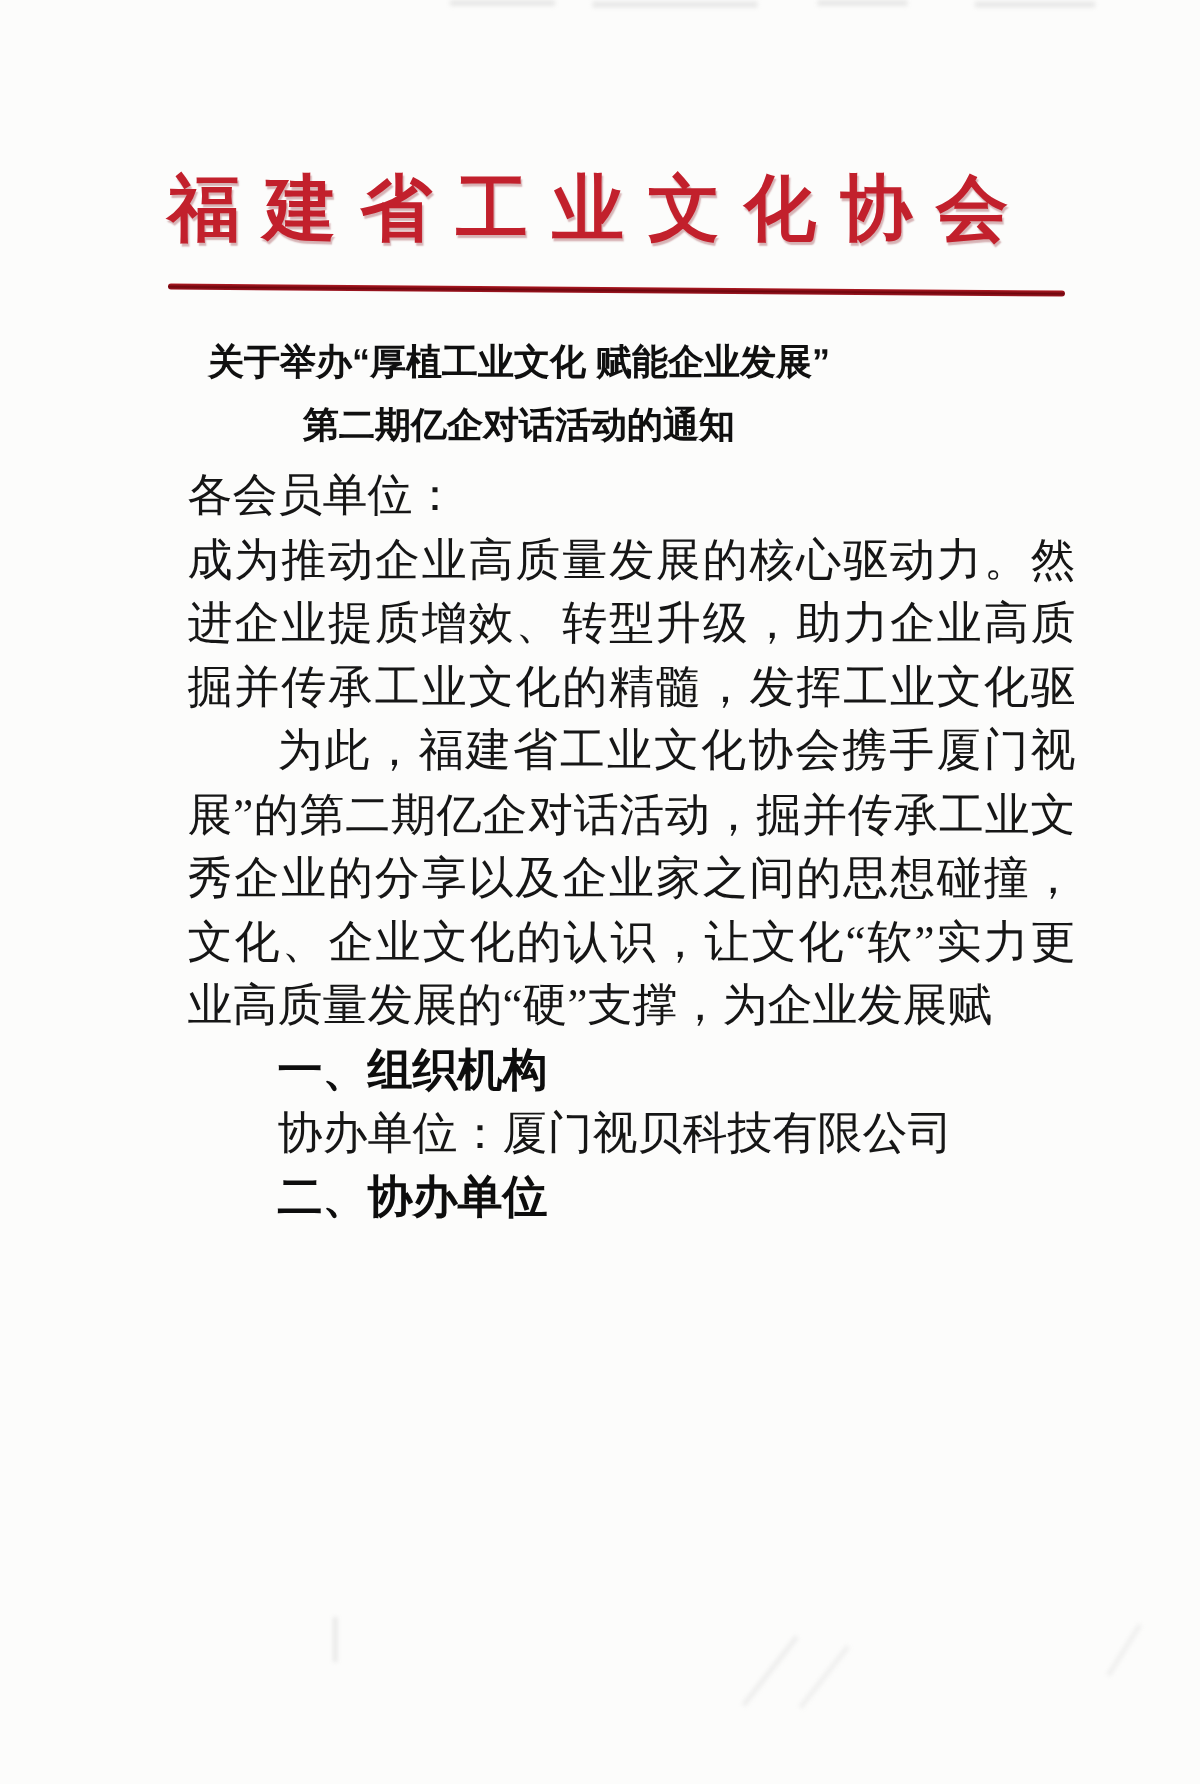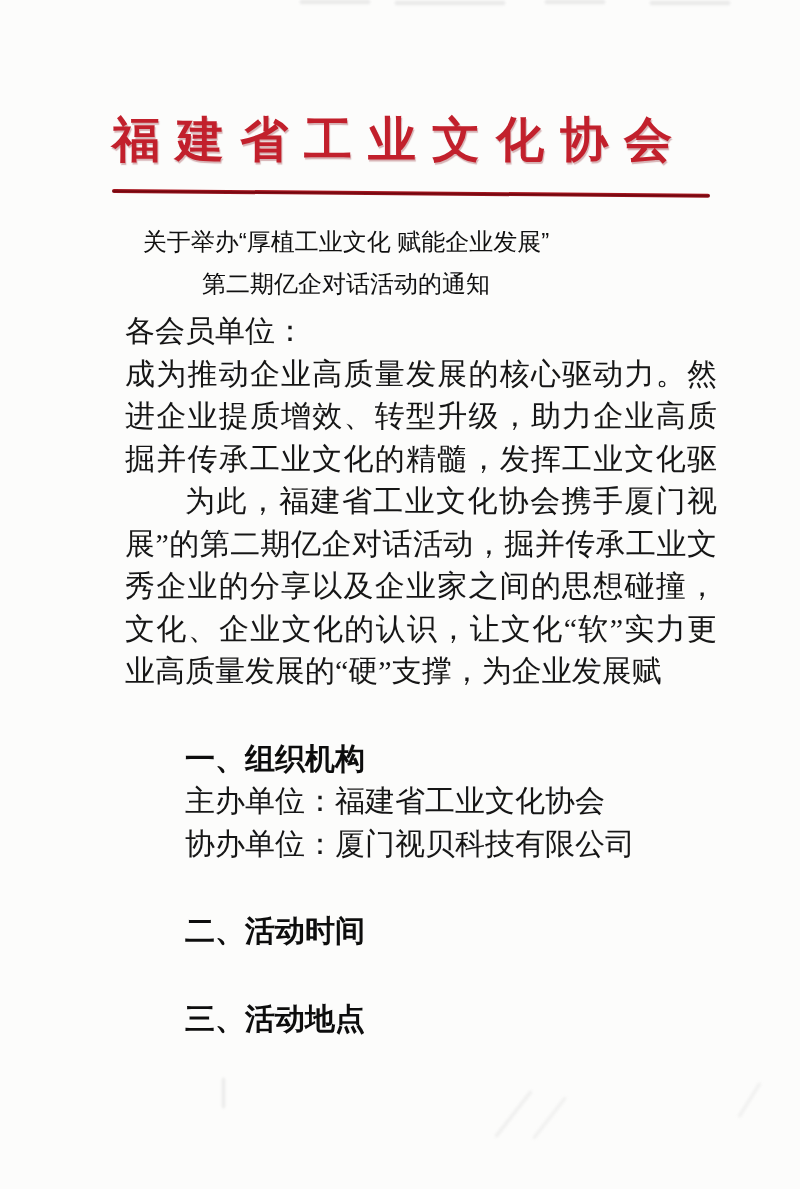--- a/index.html
+++ b/index.html
@@ -27,7 +27,7 @@
   .title {
     position:absolute; top:221px; left:0; width:692px;
     text-align:center;
-    font-family:"Liberation Sans", sans-serif; font-weight:normal;
+    font-family:"Liberation Sans", sans-serif; font-weight:bold;
     font-size:24px; line-height:42px; color:#101010;
   }
   

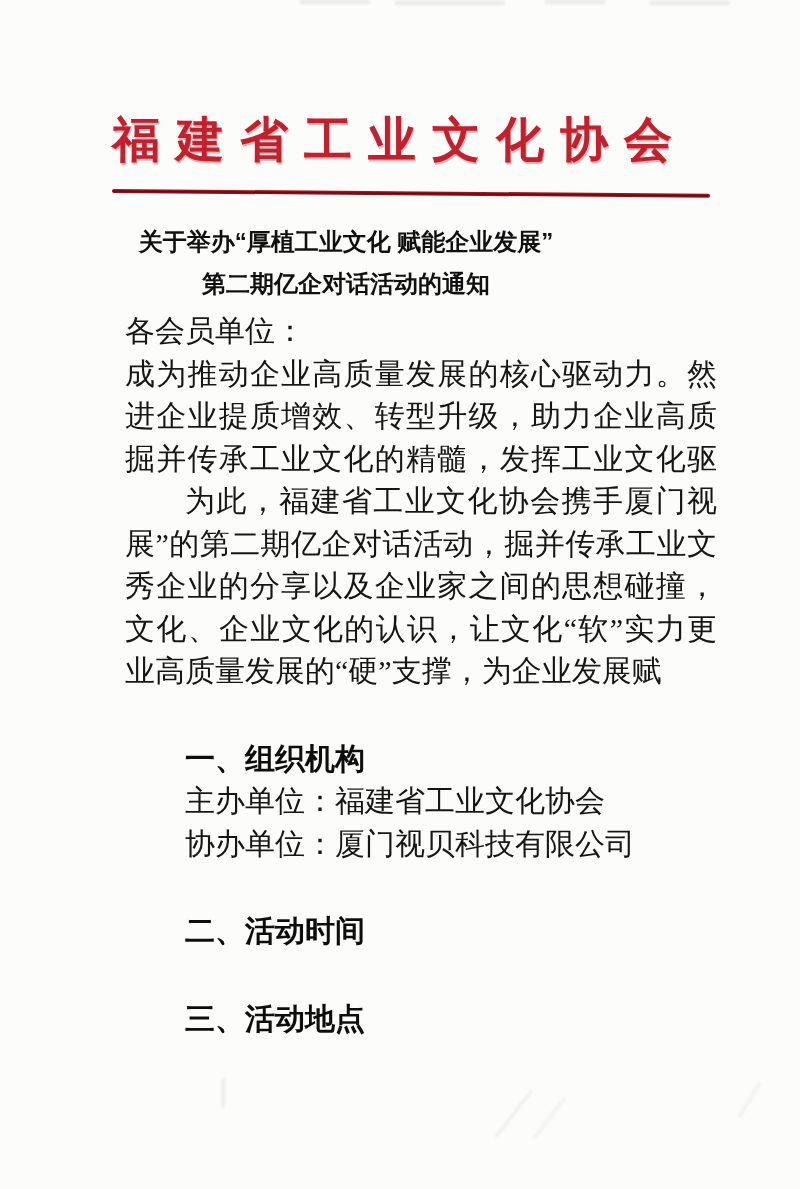--- a/index.html
+++ b/index.html
@@ -39,7 +39,7 @@
   .line { height:42.5px; line-height:42.5px; overflow:hidden; }
   .j    { text-align:justify; text-align-last:justify; text-justify:inter-character; }
   .ind  { text-indent:2em; }
-  .b    { font-family:"Liberation Sans", sans-serif; font-weight:bold; color:#0d0d0d;margin-top:45px; }
+  .b    { font-family:"Liberation Sans", sans-serif; font-weight:bold; color:#0d0d0d; }
   
   .art { position:absolute; background:#cfcfcf; opacity:.45; filter:blur(1.5px); pointer-events:none; }
   .a1 { top:0;  left:300px; width:70px;  height:4px; }

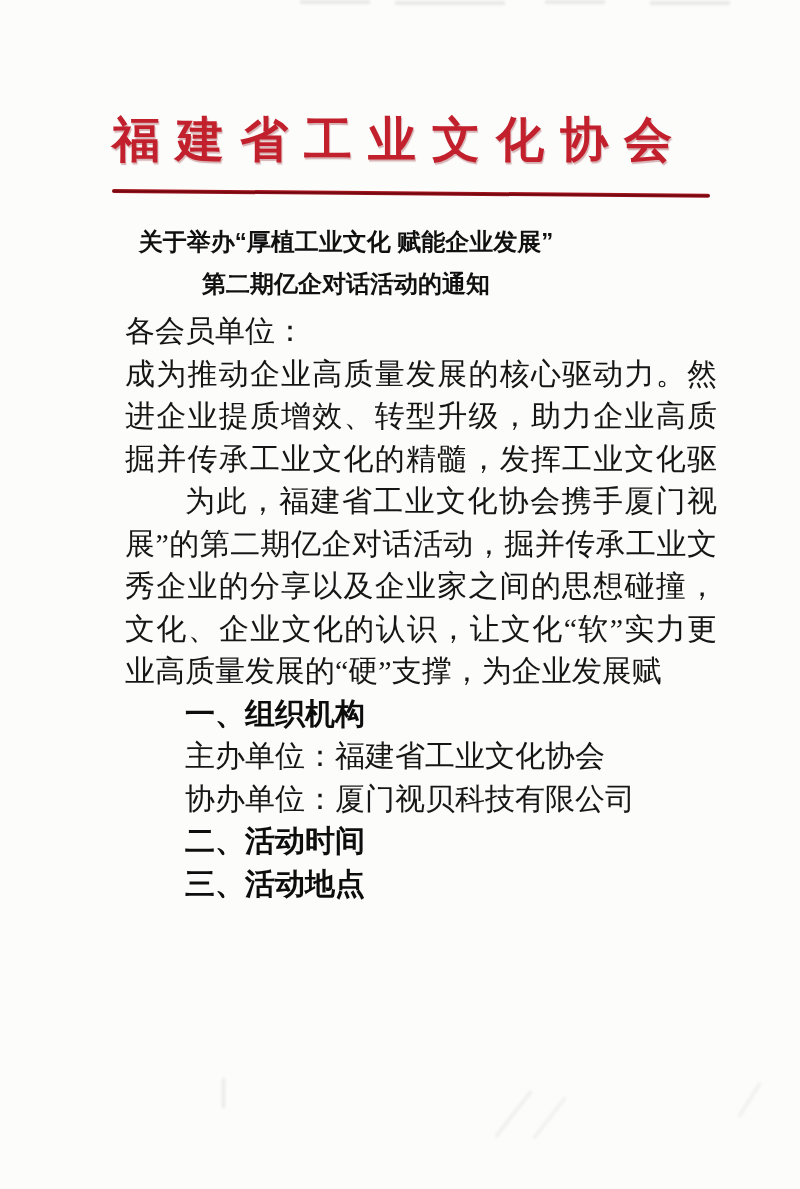--- a/index.html
+++ b/index.html
@@ -80,7 +80,6 @@
     <div class="line">业高质量发展的“硬”支撑，为企业发展赋能。</div>
 
     <div class="line b ind">一、组织机构</div>
-    <div class="line ind">主办单位：福建省工业文化协会</div>
     <div class="line ind">协办单位：厦门视贝科技有限公司</div>
 
     <div class="line b ind">二、活动时间</div>

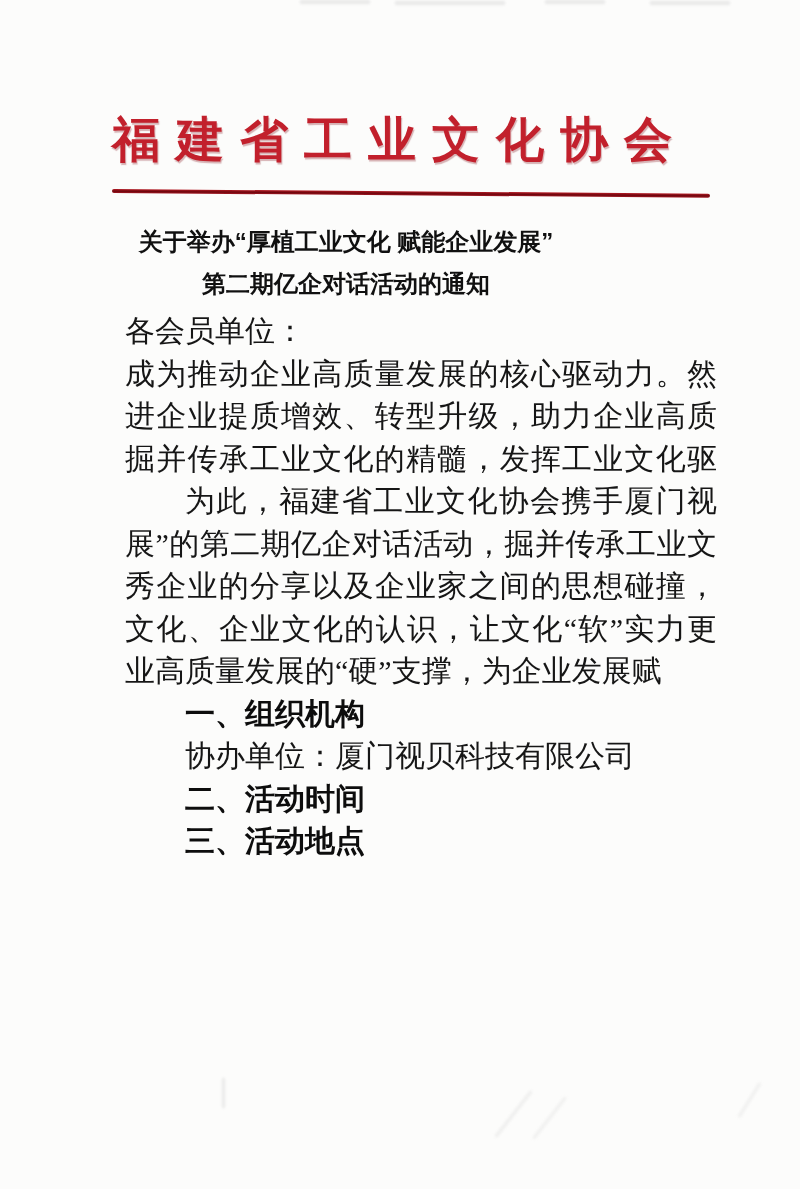--- a/index.html
+++ b/index.html
@@ -82,7 +82,7 @@
     <div class="line b ind">一、组织机构</div>
     <div class="line ind">协办单位：厦门视贝科技有限公司</div>
 
-    <div class="line b ind">二、活动时间</div>
+    <div class="line b ind">二、协办单位</div>
 
     <div class="line b ind">三、活动地点</div>
   </div>

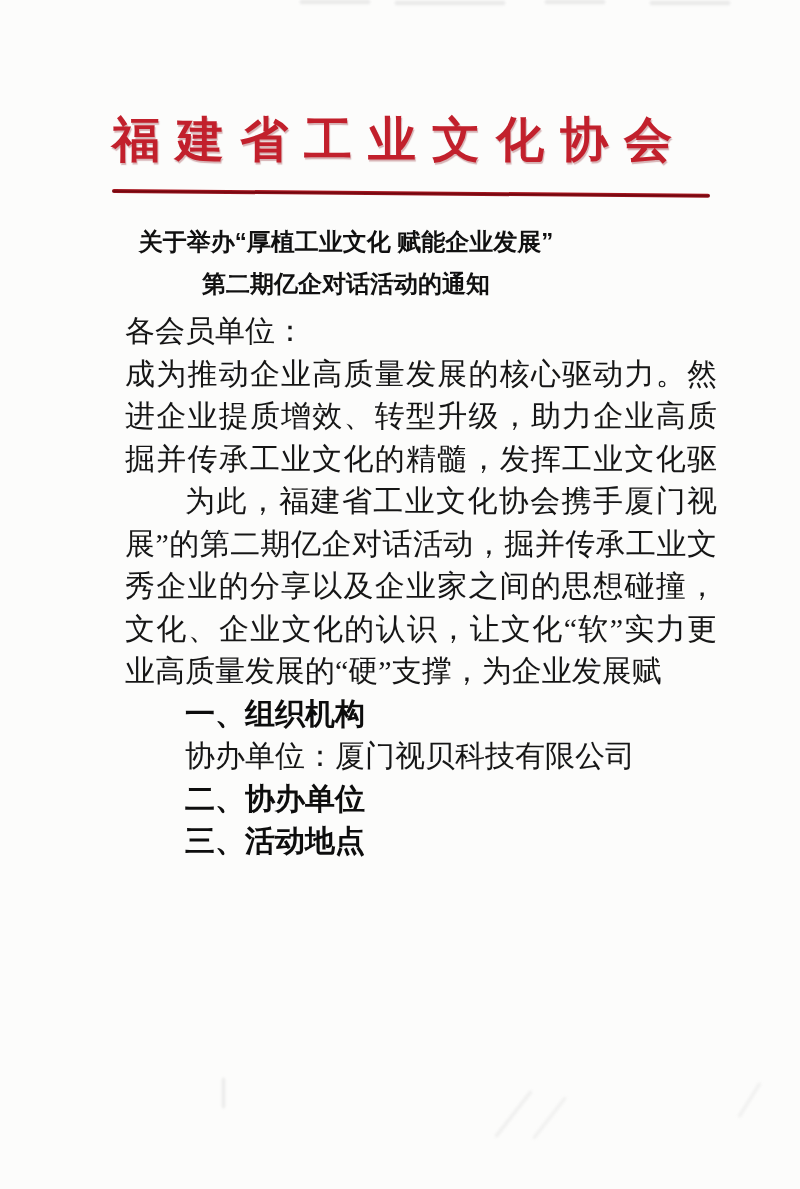--- a/index.html
+++ b/index.html
@@ -84,7 +84,6 @@
 
     <div class="line b ind">二、协办单位</div>
 
-    <div class="line b ind">三、活动地点</div>
   </div>
 
   <div class="art a1"></div>

